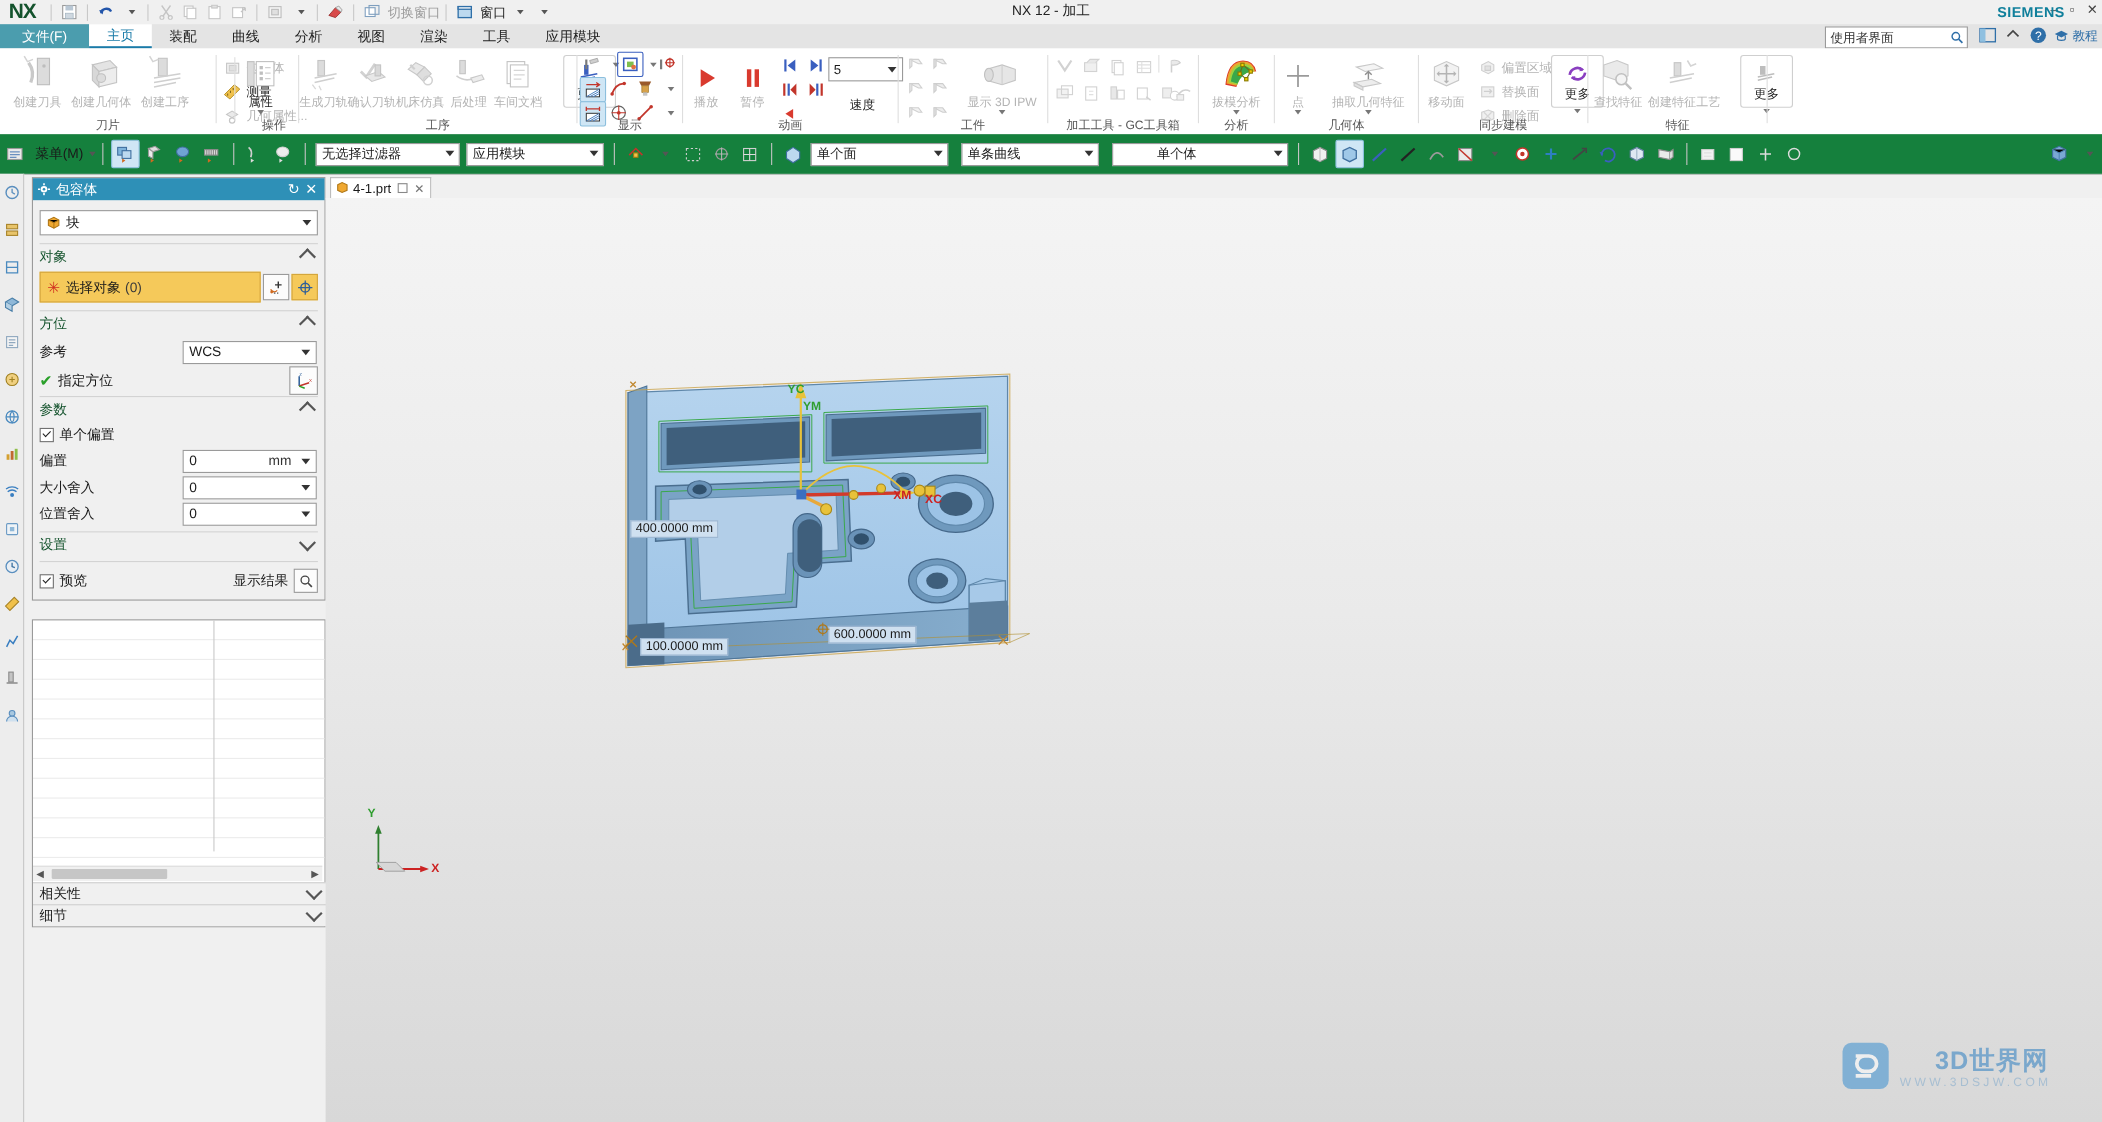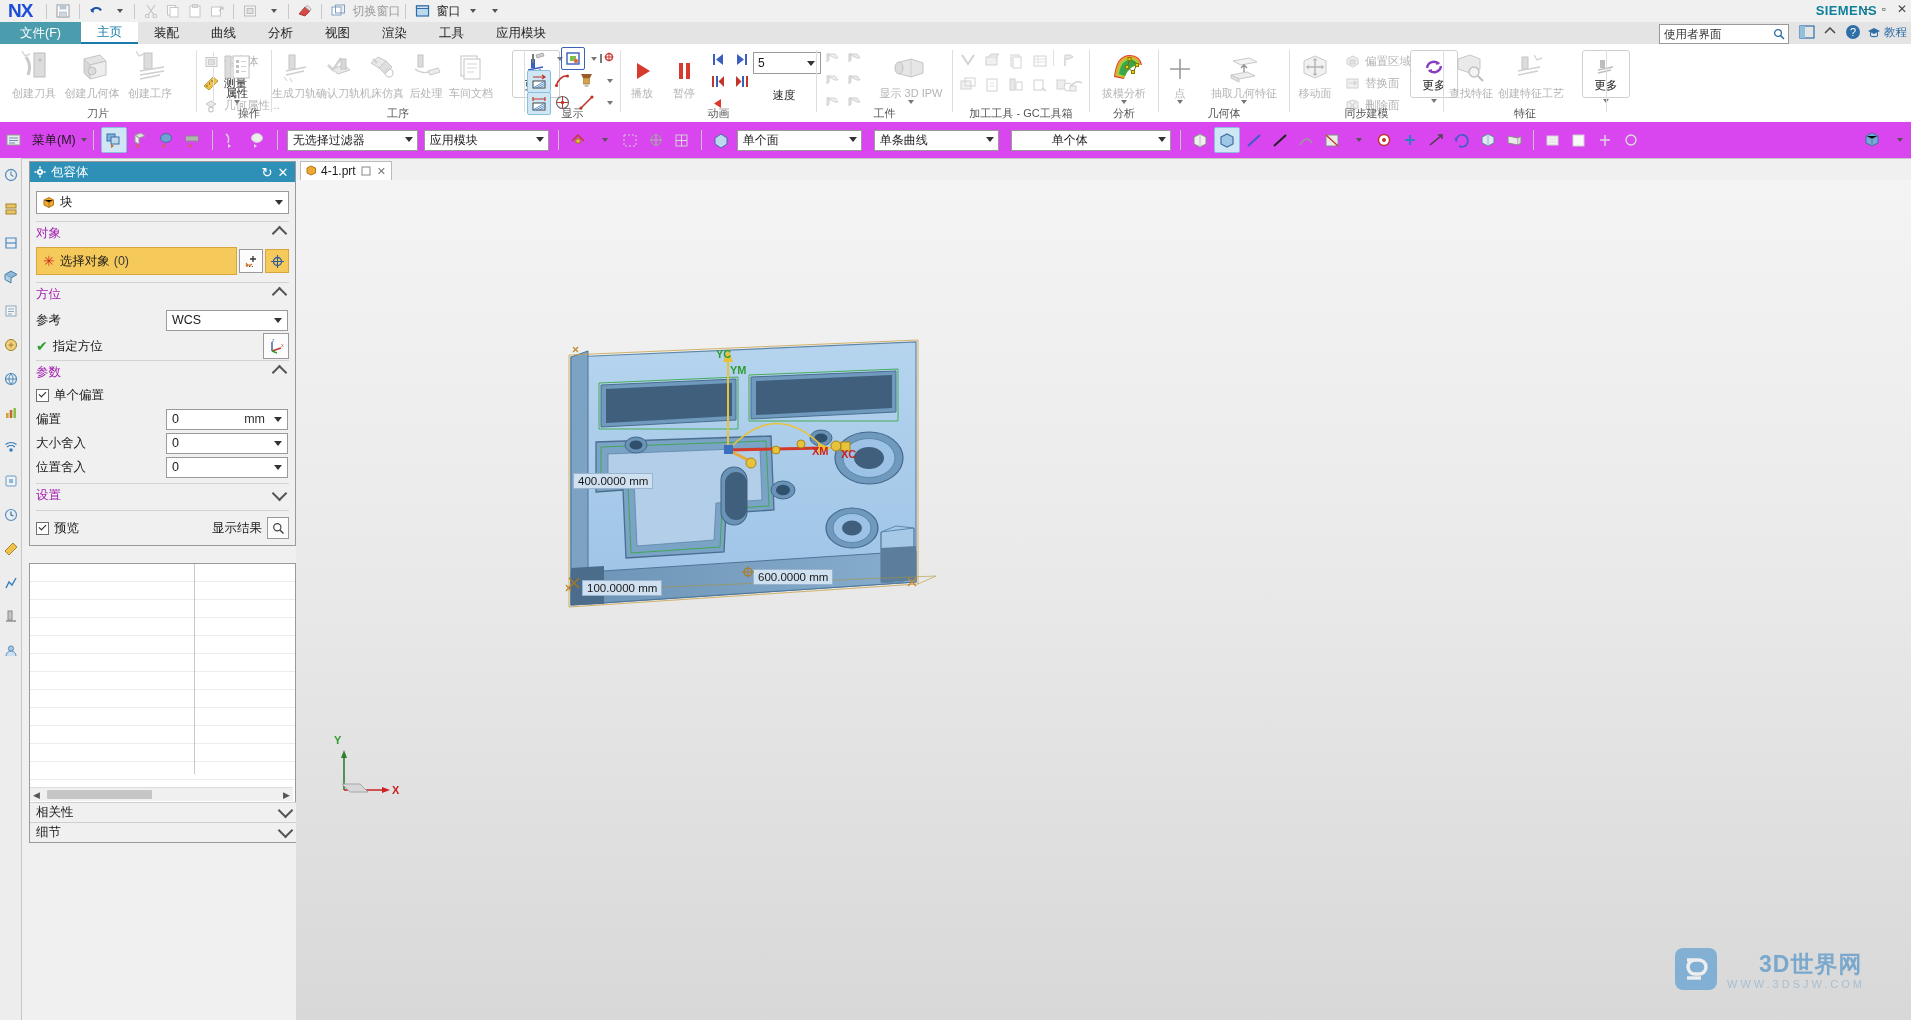--- a/index.html
+++ b/index.html
@@ -13,7 +13,7 @@
 
   
   .qat{position:absolute;left:0;top:0;width:1911px;height:22px;background:#f0f0f0;display:flex;align-items:center;}
-  .nxlogo{font-size:19px;font-weight:bold;color:#1d4ed8;letter-spacing:-1px;padding:0 9px 0 8px;font-family:"Liberation Sans",sans-serif;}
+  .nxlogo{font-size:19px;font-weight:bold;color:#14532d;letter-spacing:-1px;padding:0 9px 0 8px;font-family:"Liberation Sans",sans-serif;}
   .qsep{width:1px;height:15px;background:#c8c8c8;margin:0 5px;}
   .qicon{width:20px;height:18px;margin:0 1px;display:flex;align-items:center;justify-content:center;position:relative;}
   .qicon svg{display:block;}

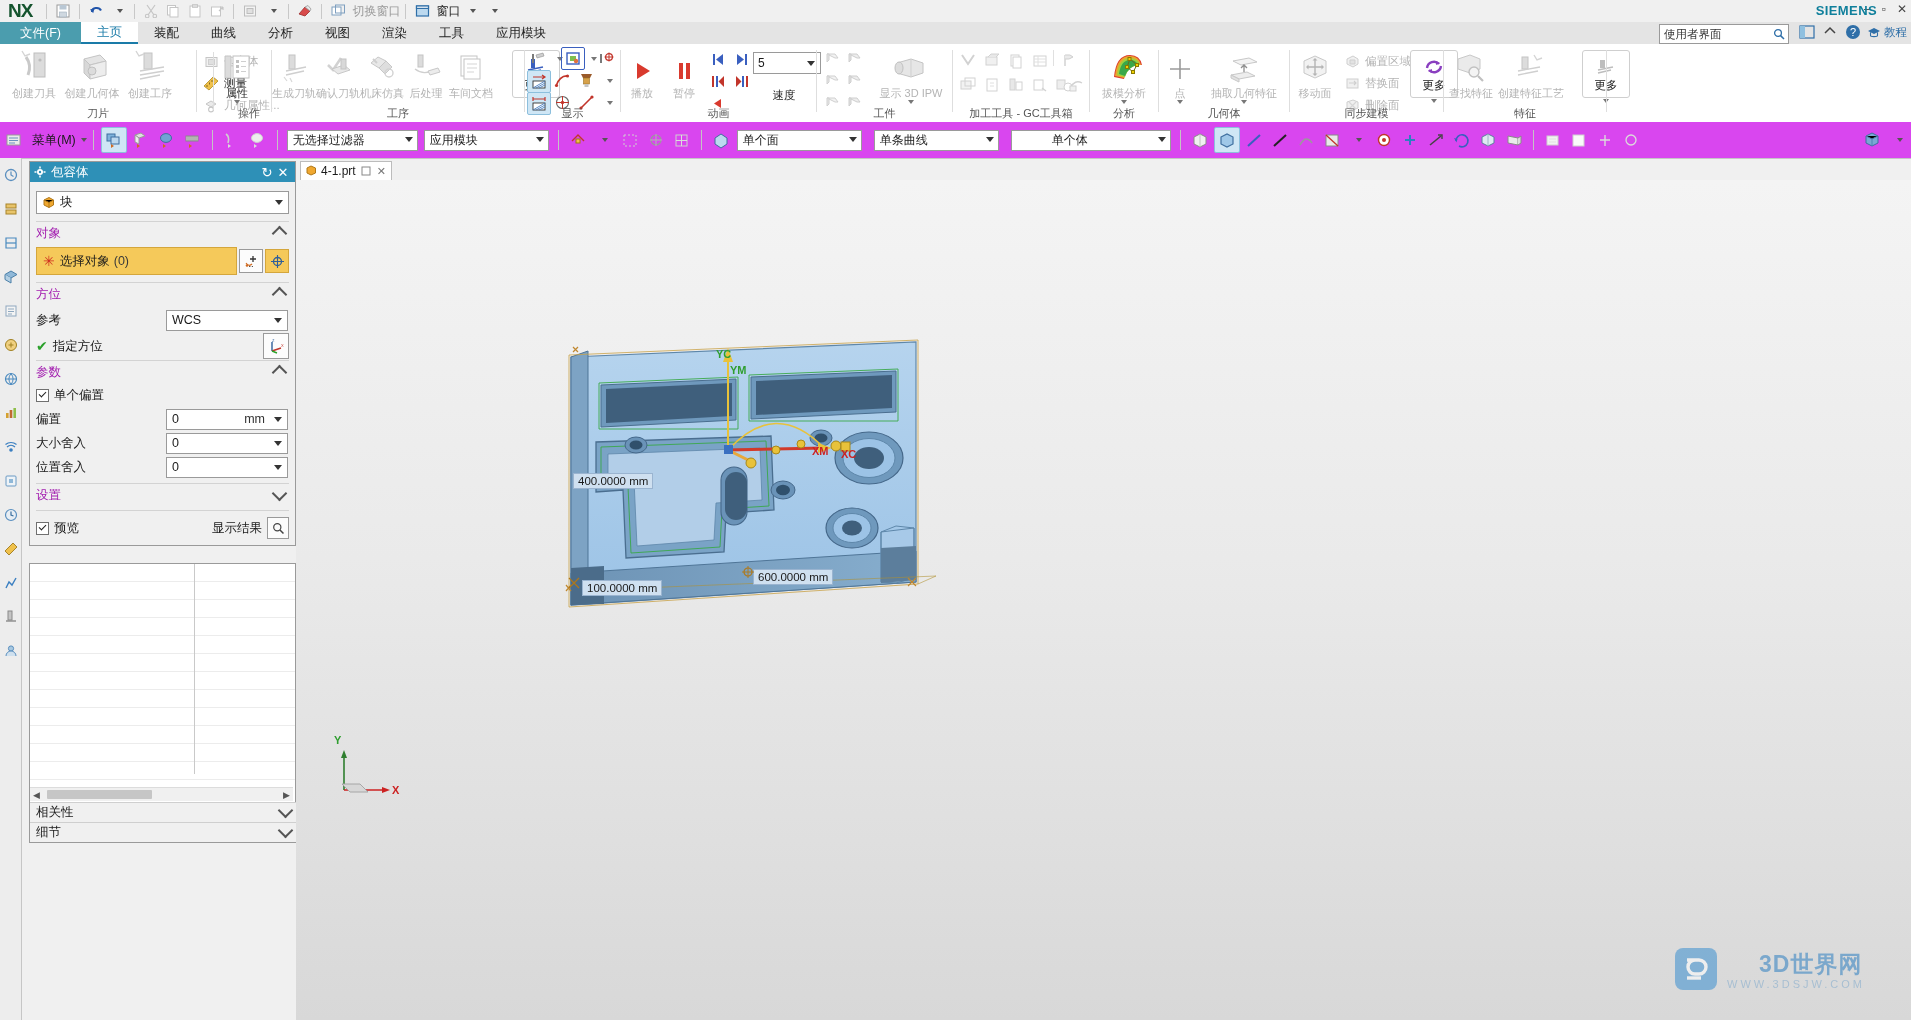--- a/index.html
+++ b/index.html
@@ -222,6 +222,7 @@
       </div>
   </div>
 
+  <div class="wintitle">NX 12 - 加工</div>
   <div class="winbtns">
     <span>–</span>
     <span>▫</span>

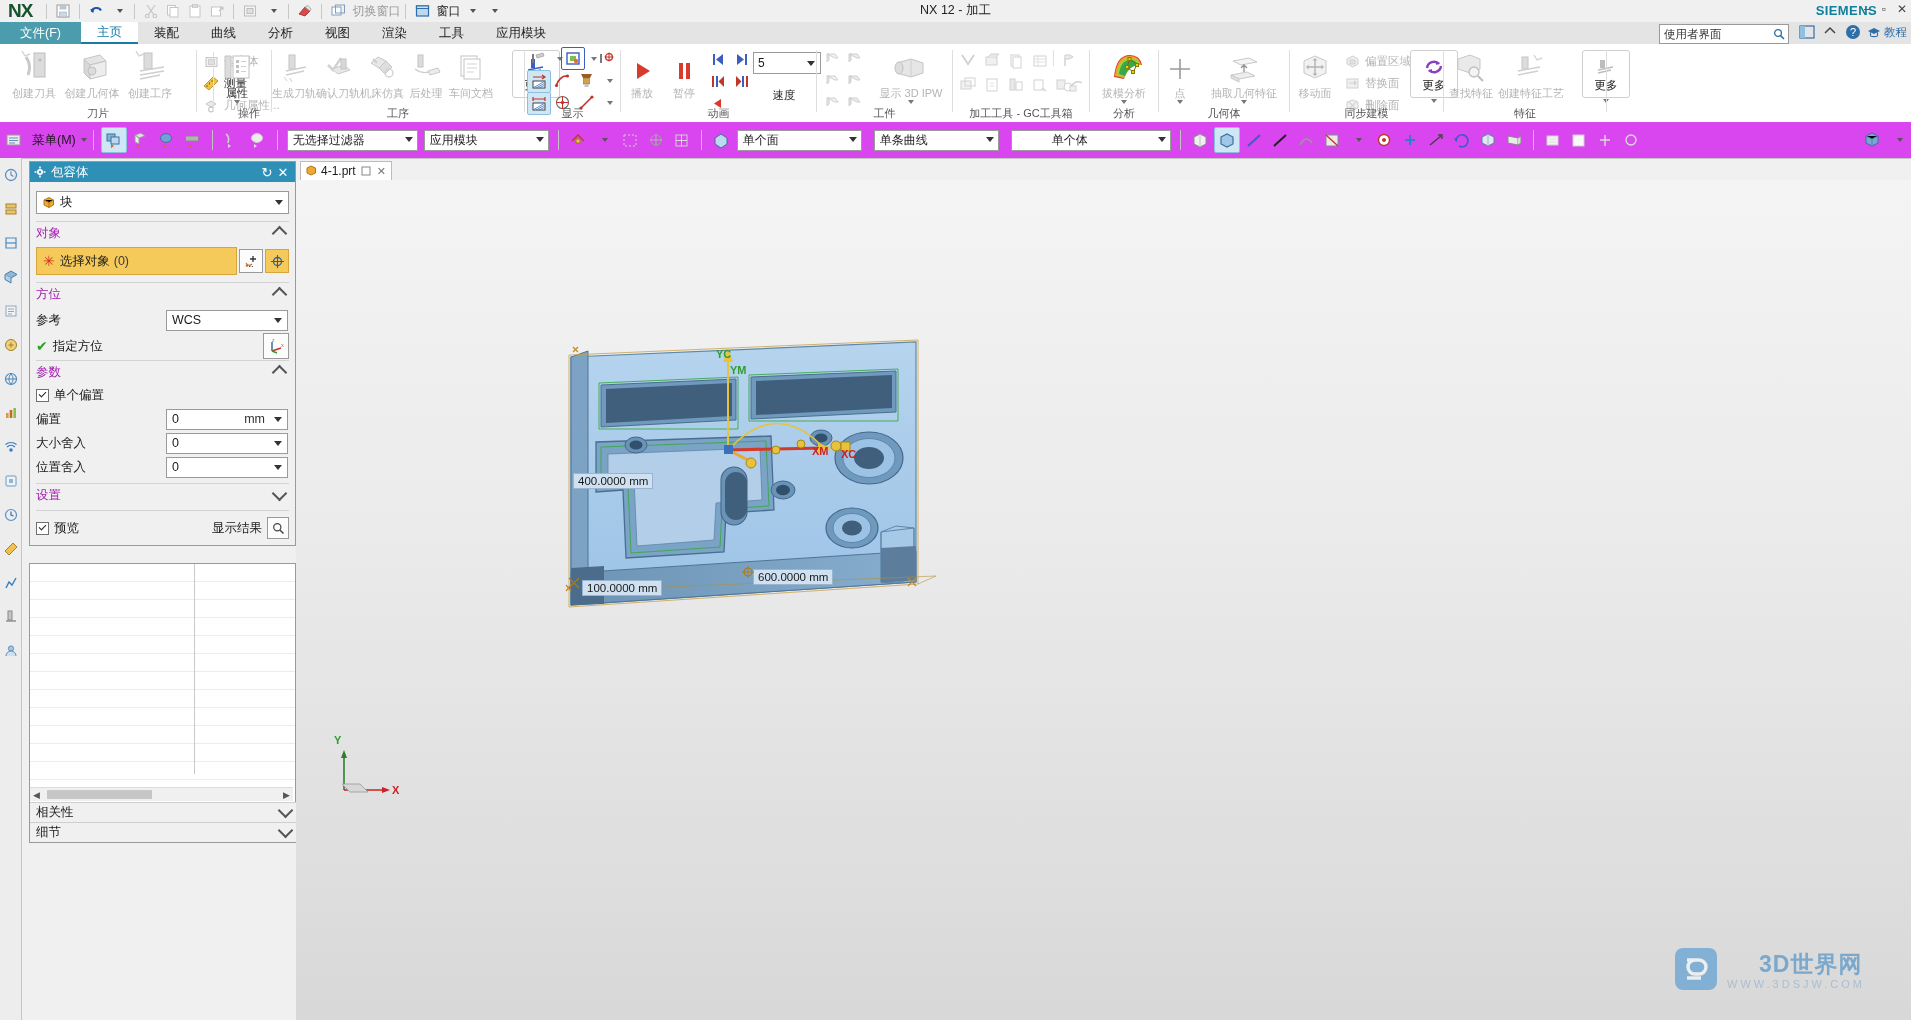--- a/index.html
+++ b/index.html
@@ -62,7 +62,7 @@
   .spdbox .dd{position:absolute;right:5px;width:0;height:0;border-left:4px solid transparent;border-right:4px solid transparent;border-top:5px solid #333;}
 
   
-  .seltb{position:absolute;left:0;top:122px;width:1911px;height:36px;background:#d946ef;border-bottom:1px solid #c6c6c6;display:flex;align-items:center;}
+  .seltb{position:absolute;left:0;top:122px;width:1911px;height:36px;background:#15803d;border-bottom:1px solid #c6c6c6;display:flex;align-items:center;}
   .menubtn{display:flex;align-items:center;margin-left:6px;font-size:12.5px;}
   .tbsep{width:1px;height:20px;background:#c4c4c4;margin:0 6px;}
   .tbic{width:24px;height:24px;display:flex;align-items:center;justify-content:center;margin:0 1px;}

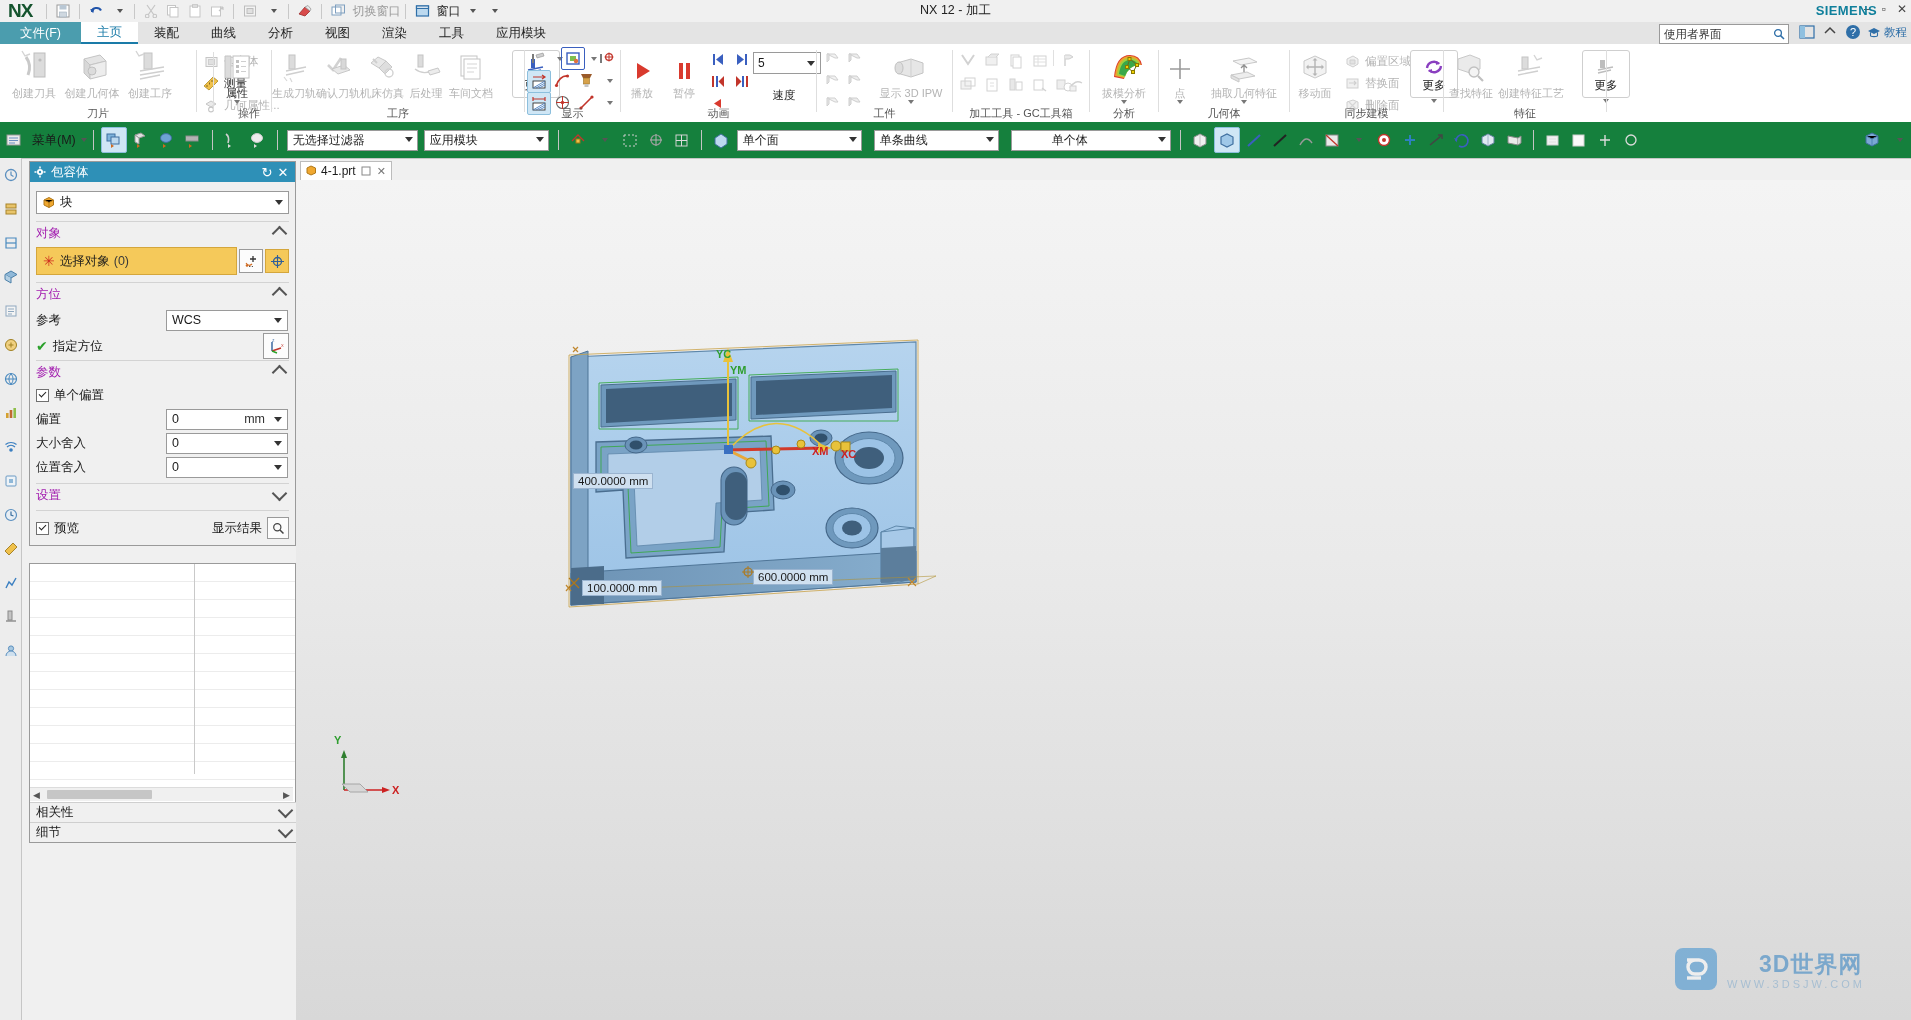--- a/index.html
+++ b/index.html
@@ -84,7 +84,7 @@
   .typebox{height:21px;background:#fff;border:1px solid #9a9a9a;display:flex;align-items:center;padding-left:5px;position:relative;font-size:12.5px;margin:4px 0 7px;}
   .typebox .dd{position:absolute;right:5px;width:0;height:0;border-left:4px solid transparent;border-right:4px solid transparent;border-top:5px solid #333;}
 
-  .secthead{display:flex;align-items:center;height:22px;border-top:1px solid #d3d3d3;font-size:12.5px;color:#a21caf;}
+  .secthead{display:flex;align-items:center;height:22px;border-top:1px solid #d3d3d3;font-size:12.5px;color:#14532d;}
   .secthead .sp{flex:1;}
   .chev{width:9px;height:9px;border-left:2px solid #555;border-bottom:2px solid #555;margin-right:4px;}
   .chev.up{transform:rotate(135deg);}

